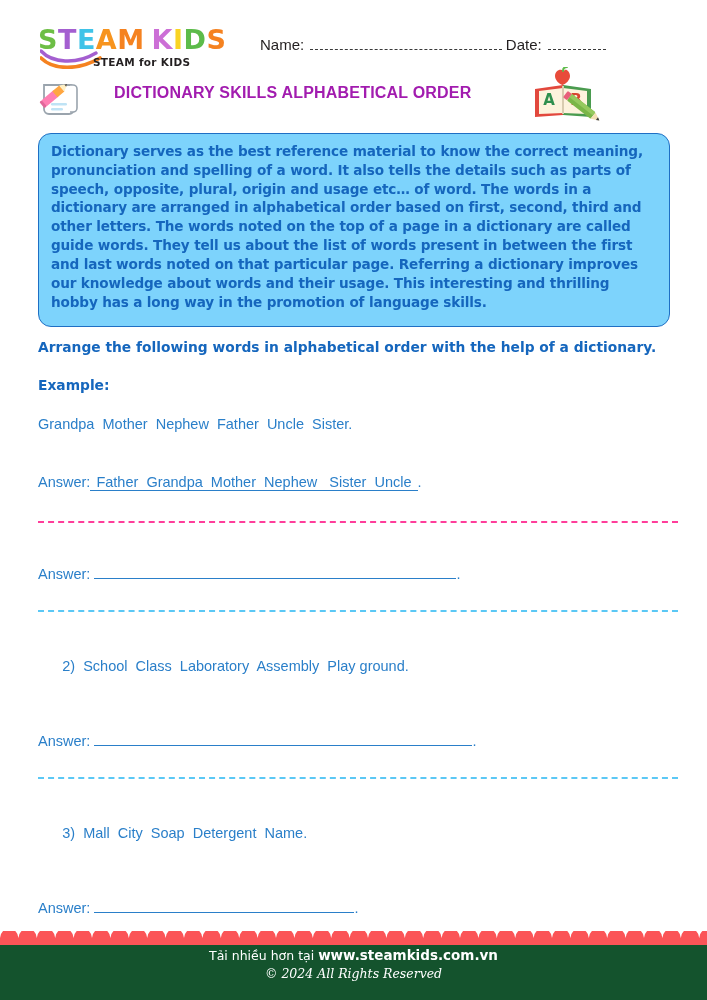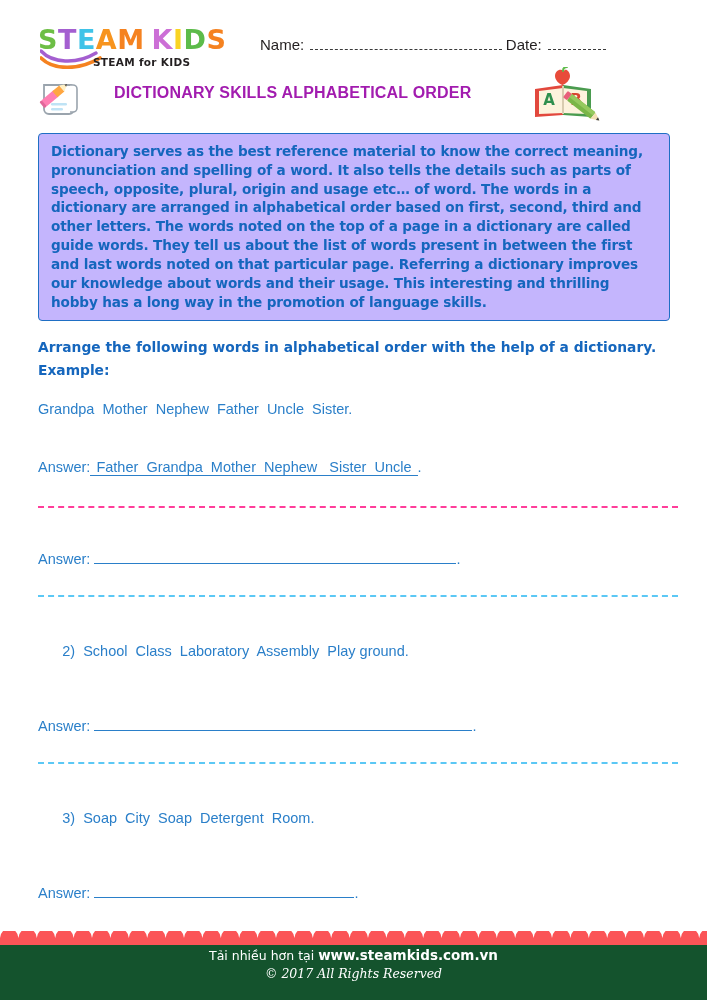--- a/index.html
+++ b/index.html
@@ -131,9 +131,9 @@
     width: 632px;
     box-sizing: border-box;
     border: 1.6px solid #1f6fc4;
-    border-radius: 4px;
-    padding: 8px 12px 9px 12px;
-    background: #c4b5fd;
+    border-radius: 13px;
+    padding: 8px 12px 15px 12px;
+    background: #7dd3fc;
   }
   .intro-text {
     color: #1566bd;

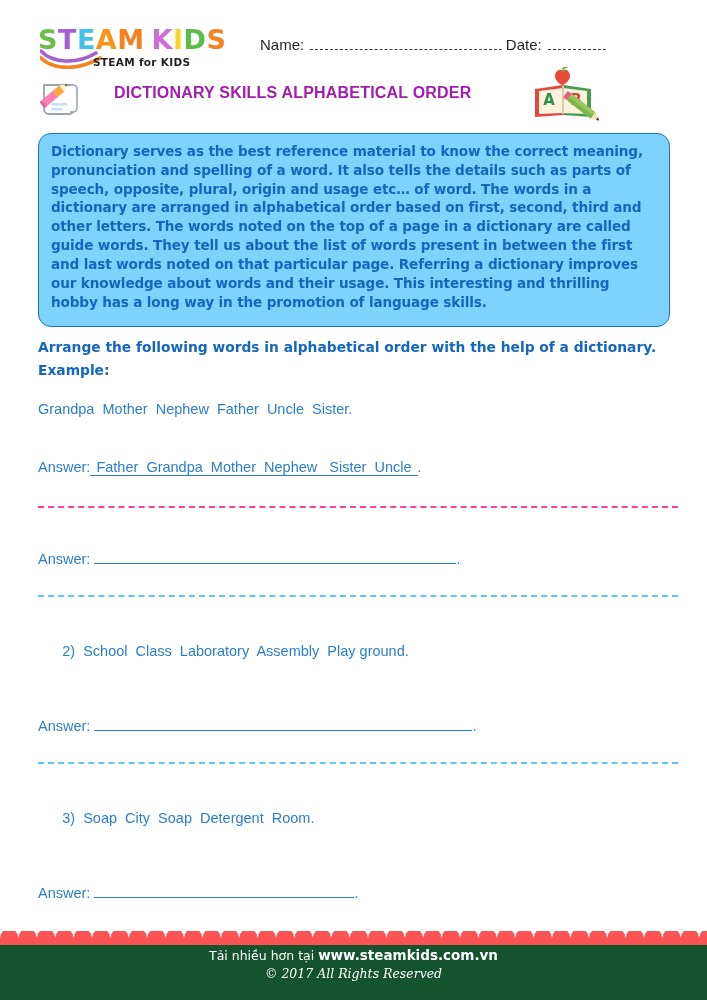--- a/index.html
+++ b/index.html
@@ -314,7 +314,7 @@
   <div class="content">
 
     <p class="instruction">Arrange the following words in alphabetical order with the help of a dictionary.</p>
-    <p class="instruction" style="margin-top:3px;">Example:</p>
+    <p class="instruction" style="margin-top:18px;">Example:</p>
 
     <p class="wordline" style="margin-top:21px;">Grandpa  Mother  Nephew  Father  Uncle  Sister.</p>
 

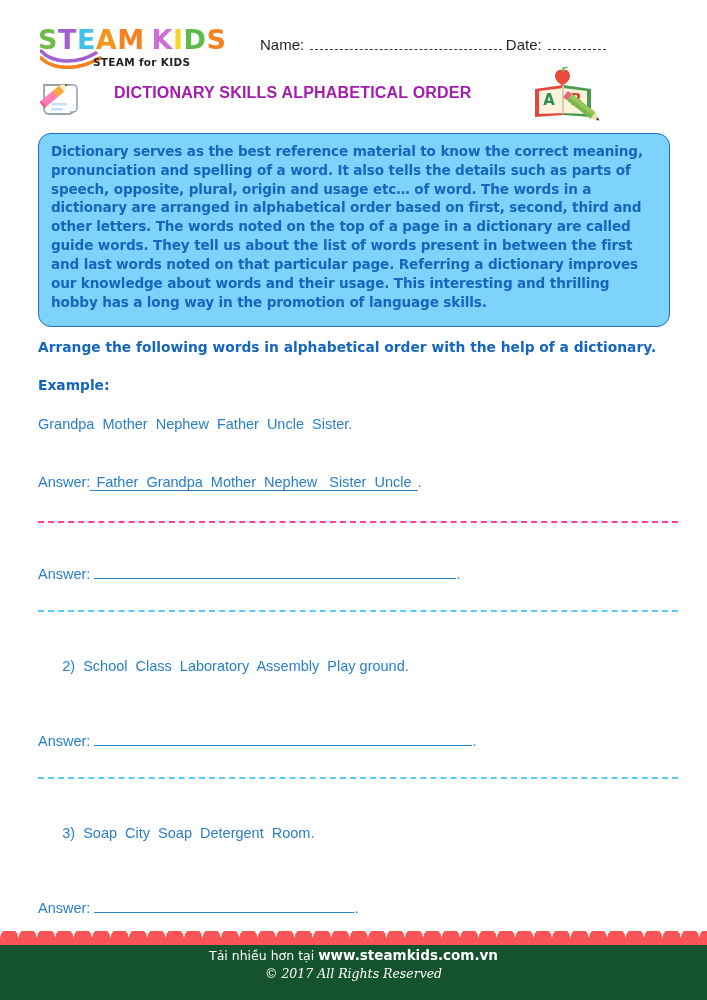--- a/index.html
+++ b/index.html
@@ -346,7 +346,7 @@
     <div class="sep blue" style="margin-top:28px;"></div>
 
     <p class="wordline" style="margin-top:30px;">
-      <span>3)</span><span>  </span><span>Soap  City  Soap  Detergent  Room.</span>
+      <span>3)</span><span>  </span><span>Mall  City  Soap  Detergent  Name.</span>
     </p>
     <div class="answer-row" style="margin-top:42px;">
       <span class="answer-label">Answer:</span>

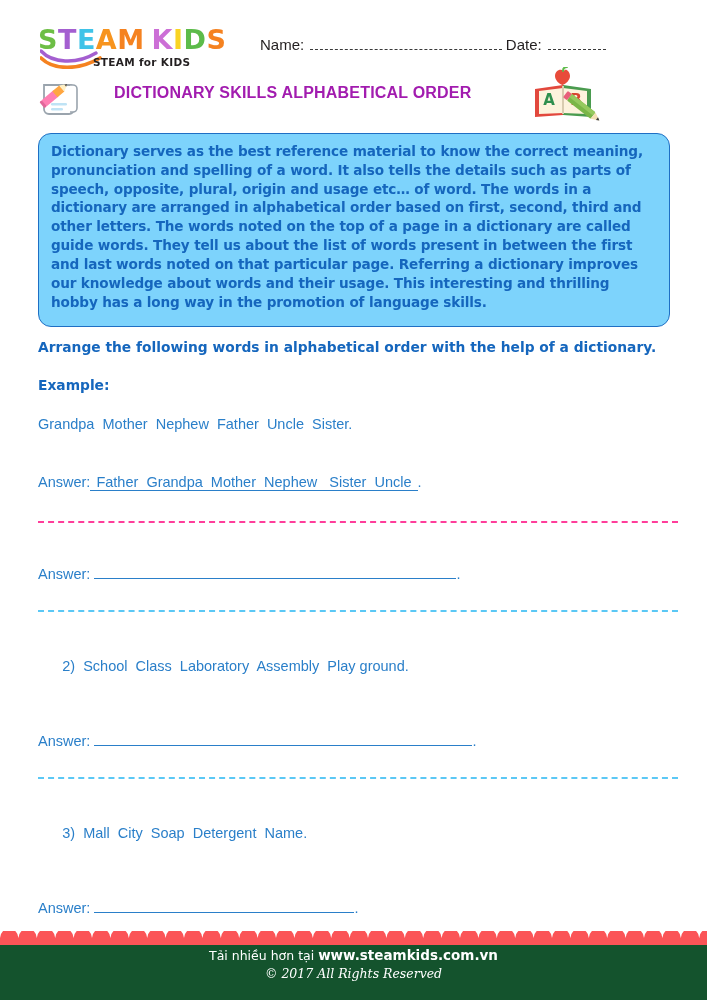--- a/index.html
+++ b/index.html
@@ -364,7 +364,7 @@
       <div class="footer-line1">
         <span>Tải nhiều hơn tại </span><b>www.steamkids.com.vn</b>
       </div>
-      <div class="footer-line2">© 2017 All Rights Reserved</div>
+      <div class="footer-line2">© 2024 All Rights Reserved</div>
     </div>
   </div>
 

